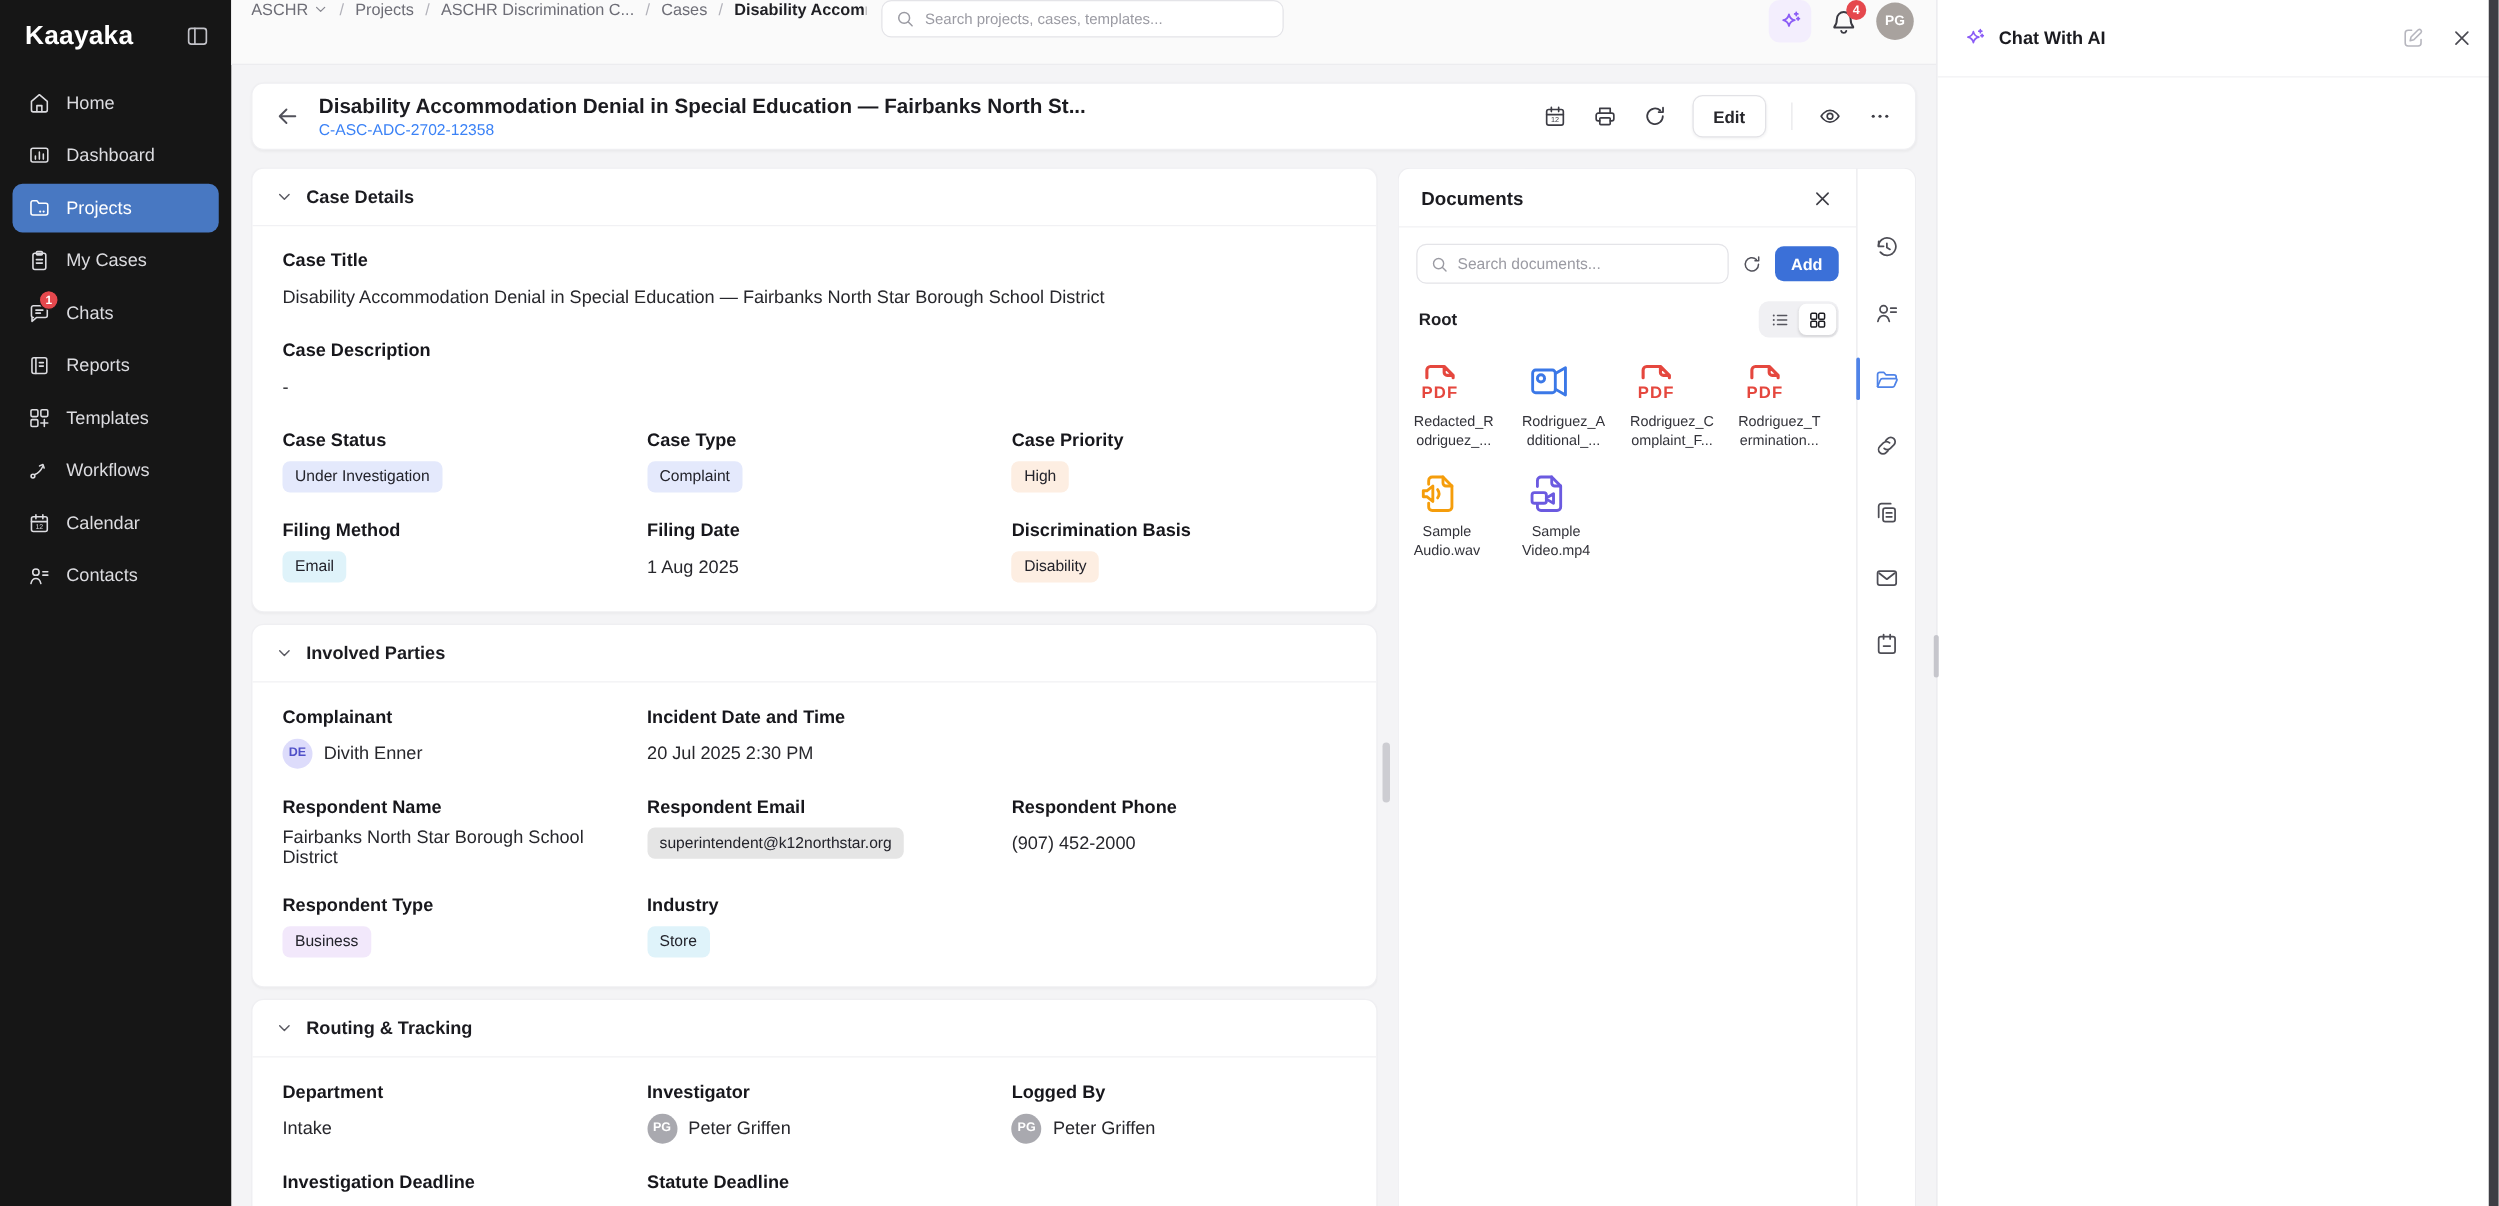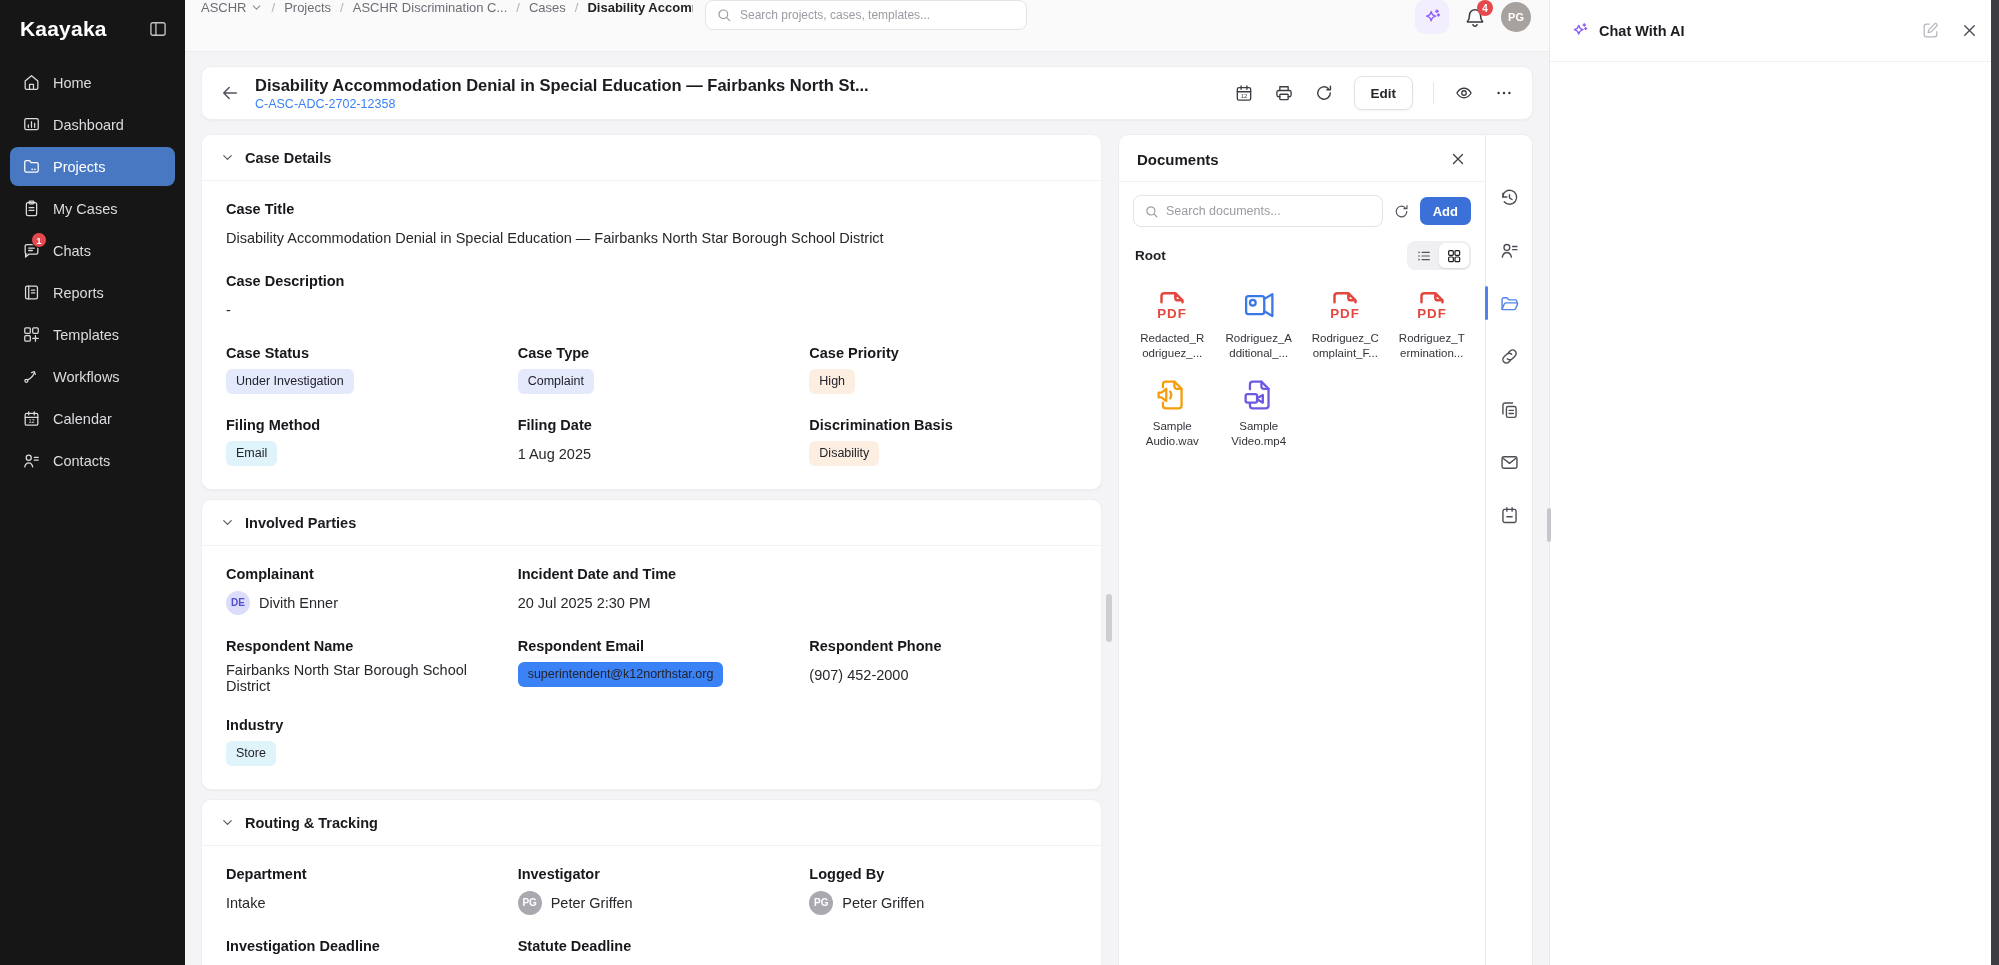--- a/index.html
+++ b/index.html
@@ -121,7 +121,7 @@
   .vt-btn svg{width:16px;height:16px}
   .vt-btn.active{background:#fff;box-shadow:0 1px 2px rgba(0,0,0,.1);color:#1b1b20}
   .file-grid{display:grid;grid-template-columns:repeat(4,1fr);padding:8px 12px;row-gap:14px;column-gap:4px}
-  .file{display:flex;flex-direction:column;align-items:center;cursor:pointer}
+  .file{display:flex;flex-direction:column;align-items:flex-start;cursor:pointer}
   .file-icon{width:42px;height:42px}
   .file-icon svg{width:42px;height:42px}
   .file-name{font-size:11.5px;line-height:1.28;text-align:center;color:#33333a;margin-top:3px}

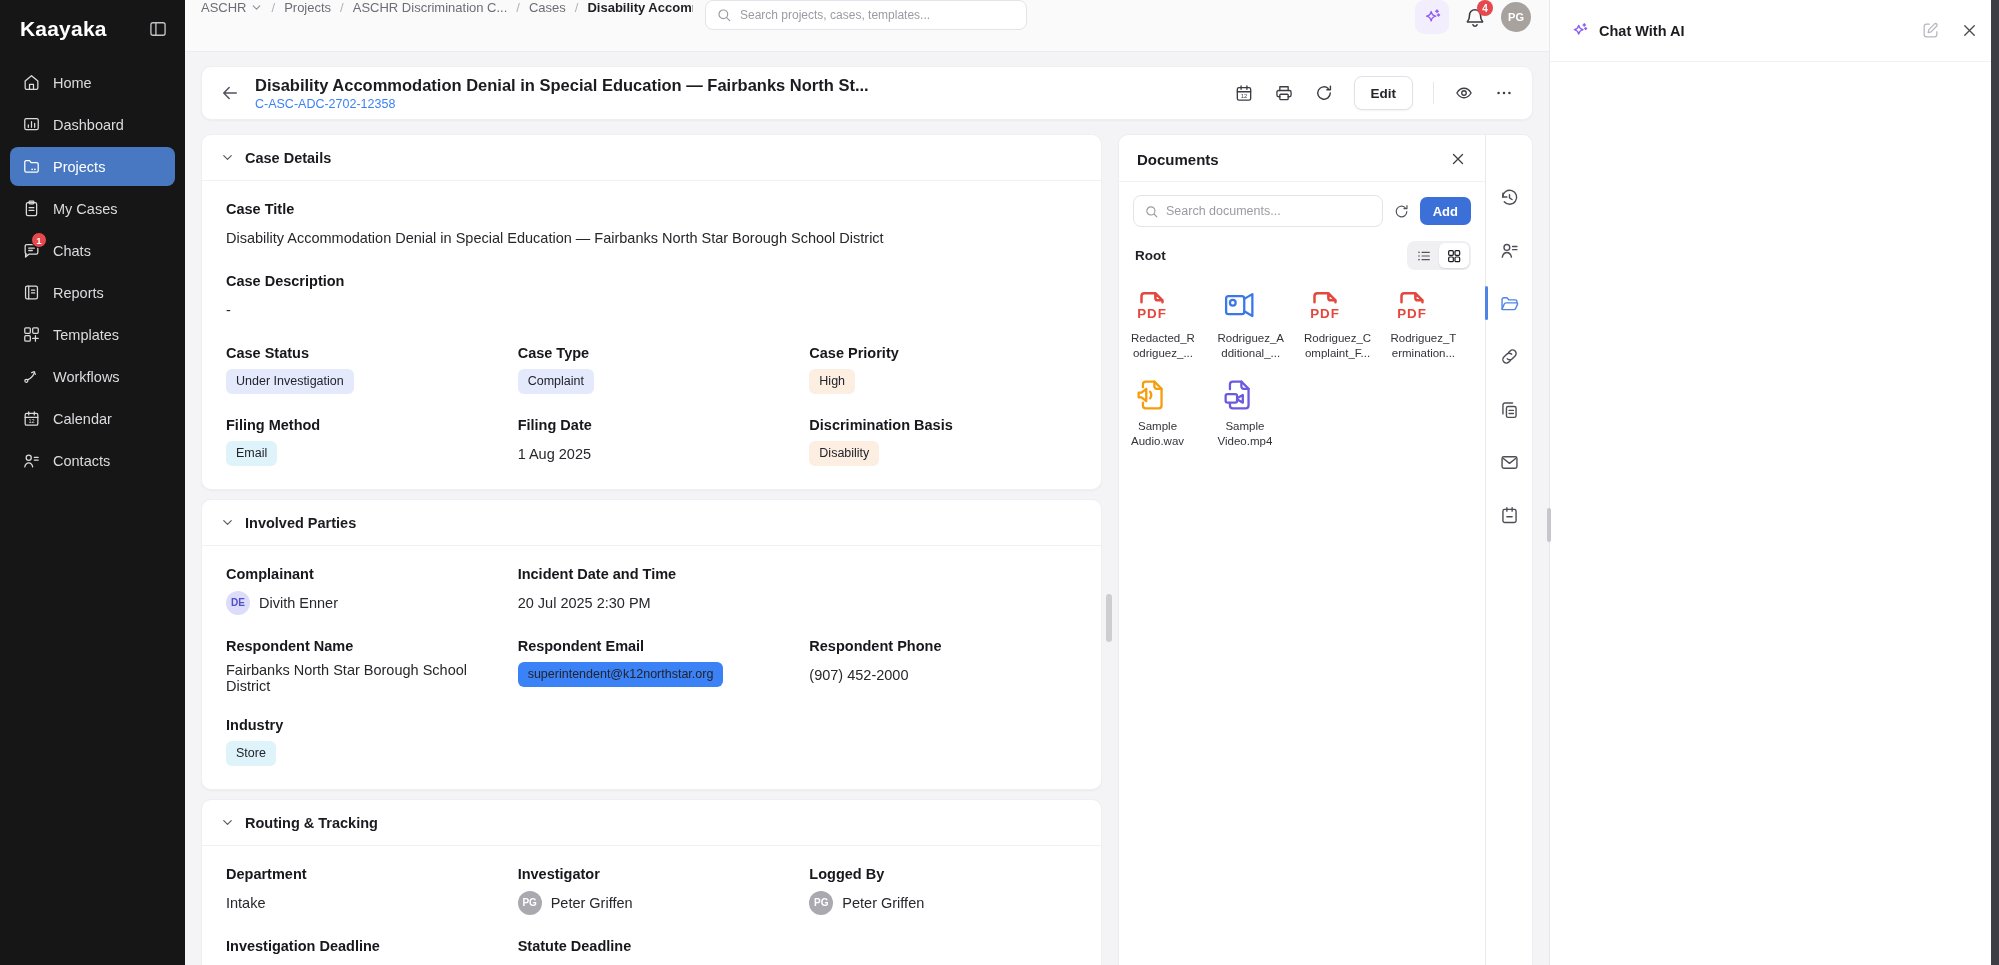--- a/index.html
+++ b/index.html
@@ -88,7 +88,7 @@
   .pill-indigo{background:#e4e9fc}
   .pill-orange{background:#fdeee2}
   .pill-cyan{background:#dff3fa}
-  .pill-blue{background:#3b82f6}
+  .pill-blue{background:#e5e5e5}
   .pill-purple{background:#f2e8fb}
   .avatar-sm{width:24px;height:24px;border-radius:50%;display:flex;align-items:center;justify-content:center;
     font-size:10px;font-weight:700;flex-shrink:0}

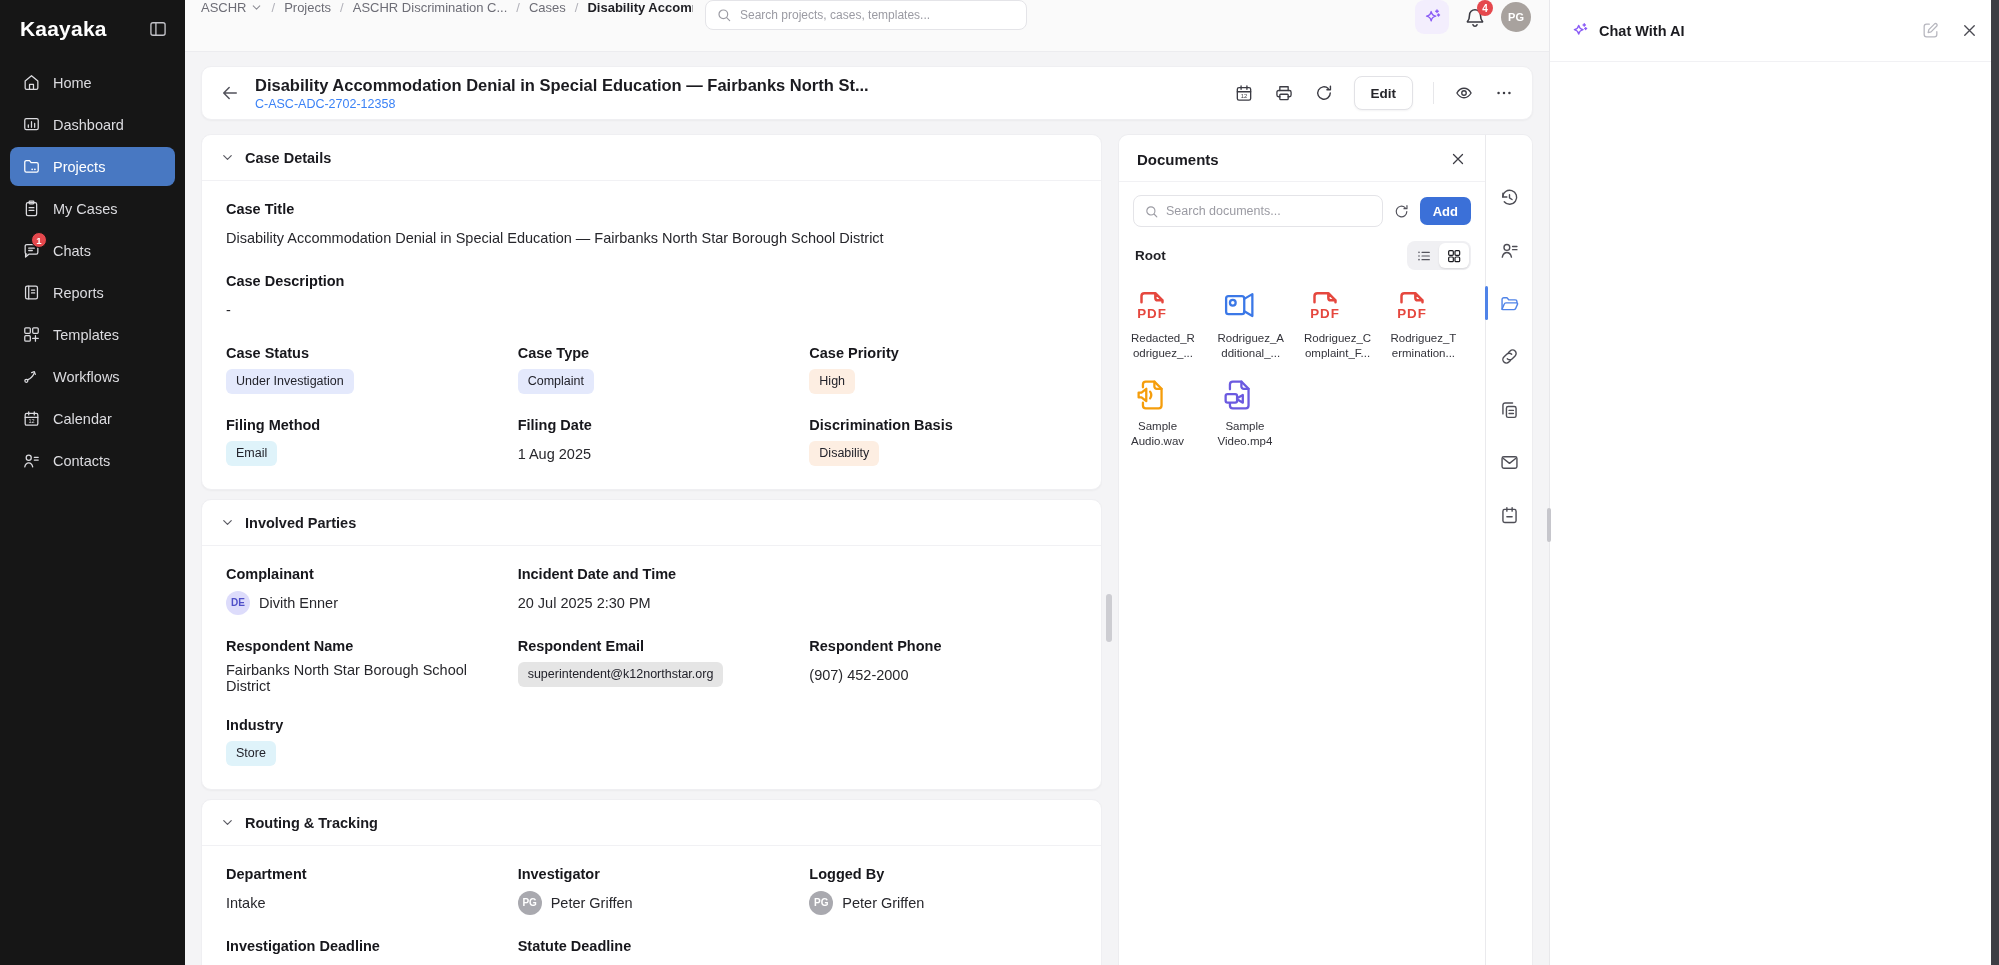--- a/index.html
+++ b/index.html
@@ -481,6 +481,12 @@
                 </div>
                 <div class="frow">
                   <div class="field">
+                    <div class="flabel">Respondent Type</div>
+                    <div class="fvalue">
+                      <span class="pill pill-purple">Business</span>
+                    </div>
+                  </div>
+                  <div class="field">
                     <div class="flabel">Industry</div>
                     <div class="fvalue">
                       <span class="pill pill-cyan">Store</span>

